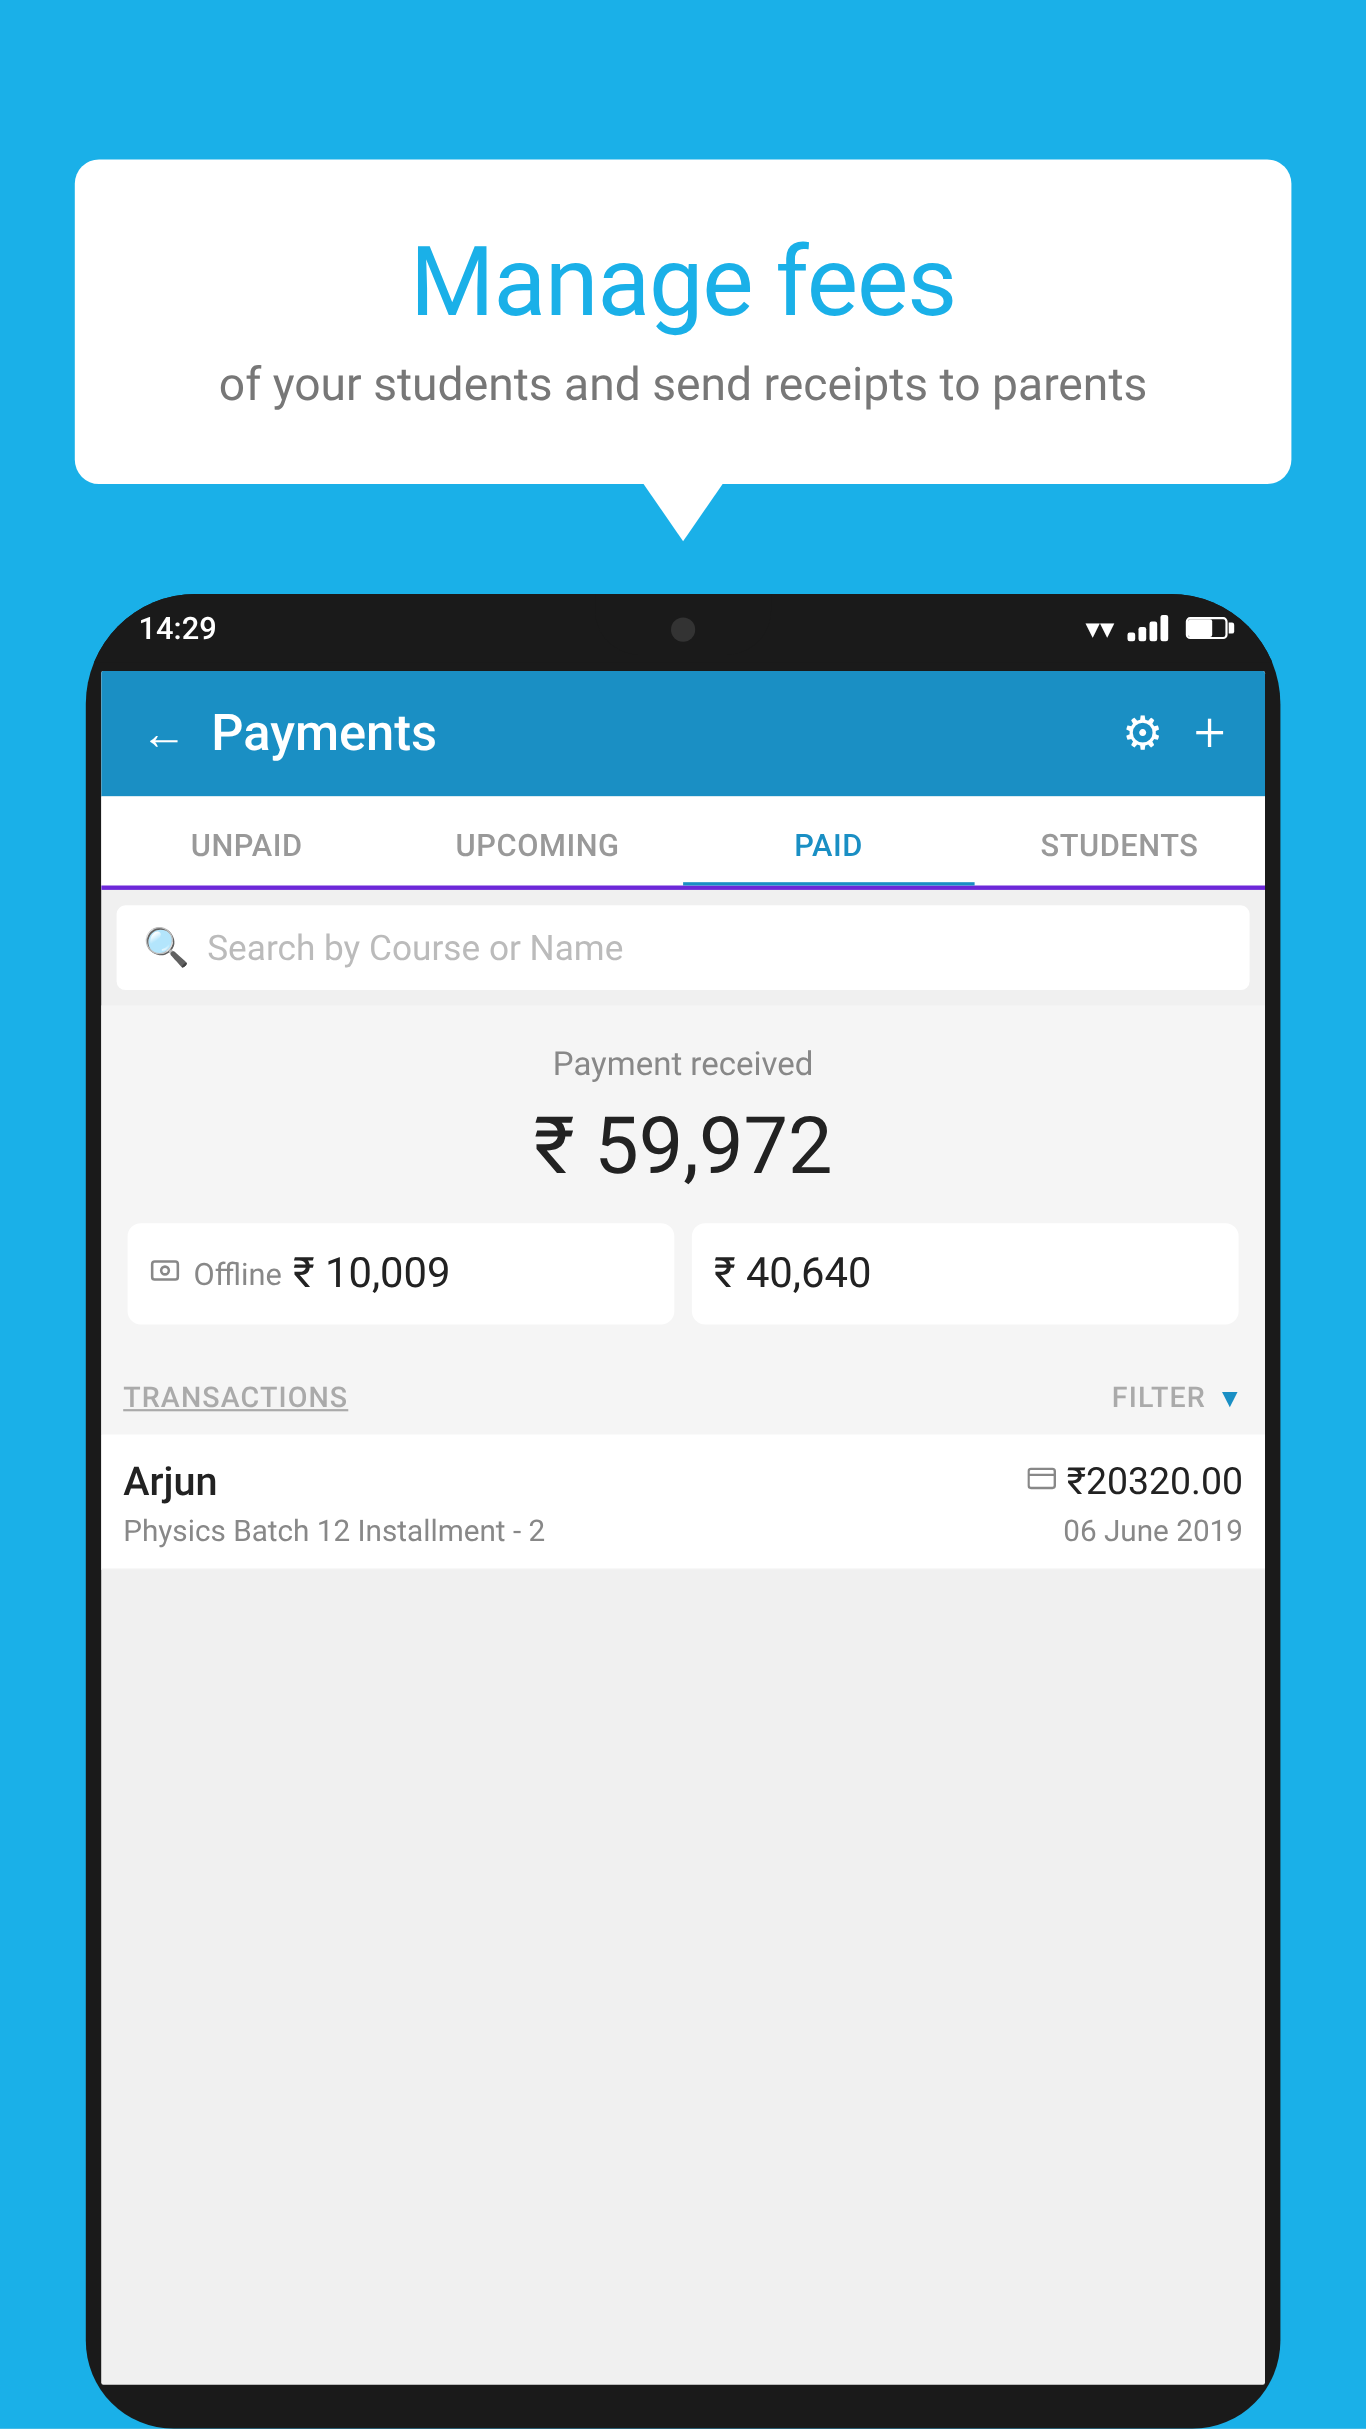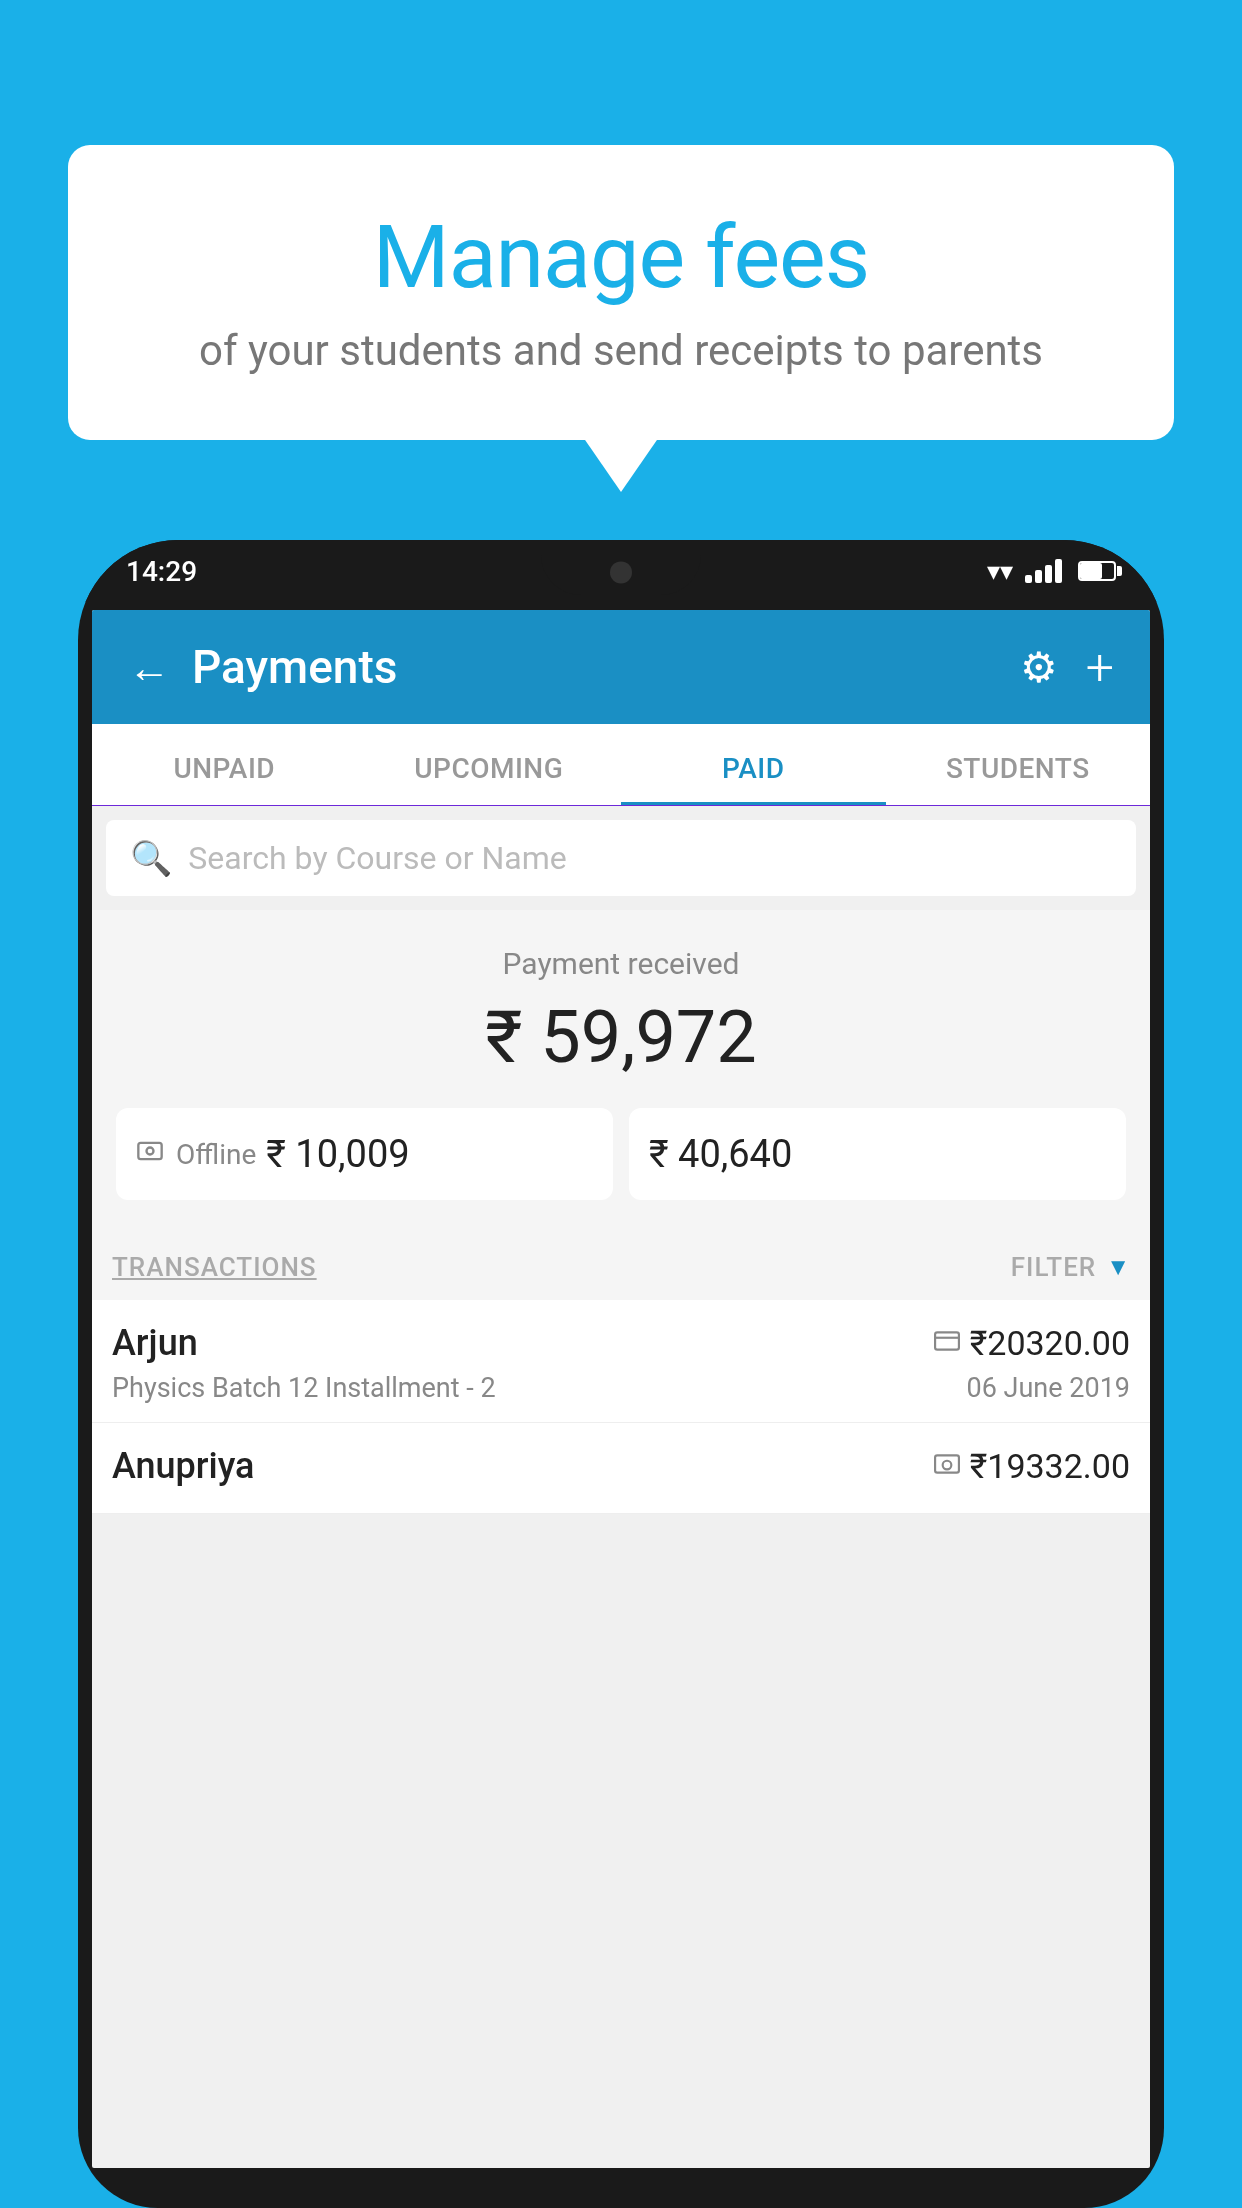--- a/index.html
+++ b/index.html
@@ -228,7 +228,7 @@
     .tabs-bar {
       background: white;
       display: flex;
-      border-bottom: 1px solid #6d28d9;
+      border-bottom: 4px solid #6d28d9;
       justify-content: center;
     }
 

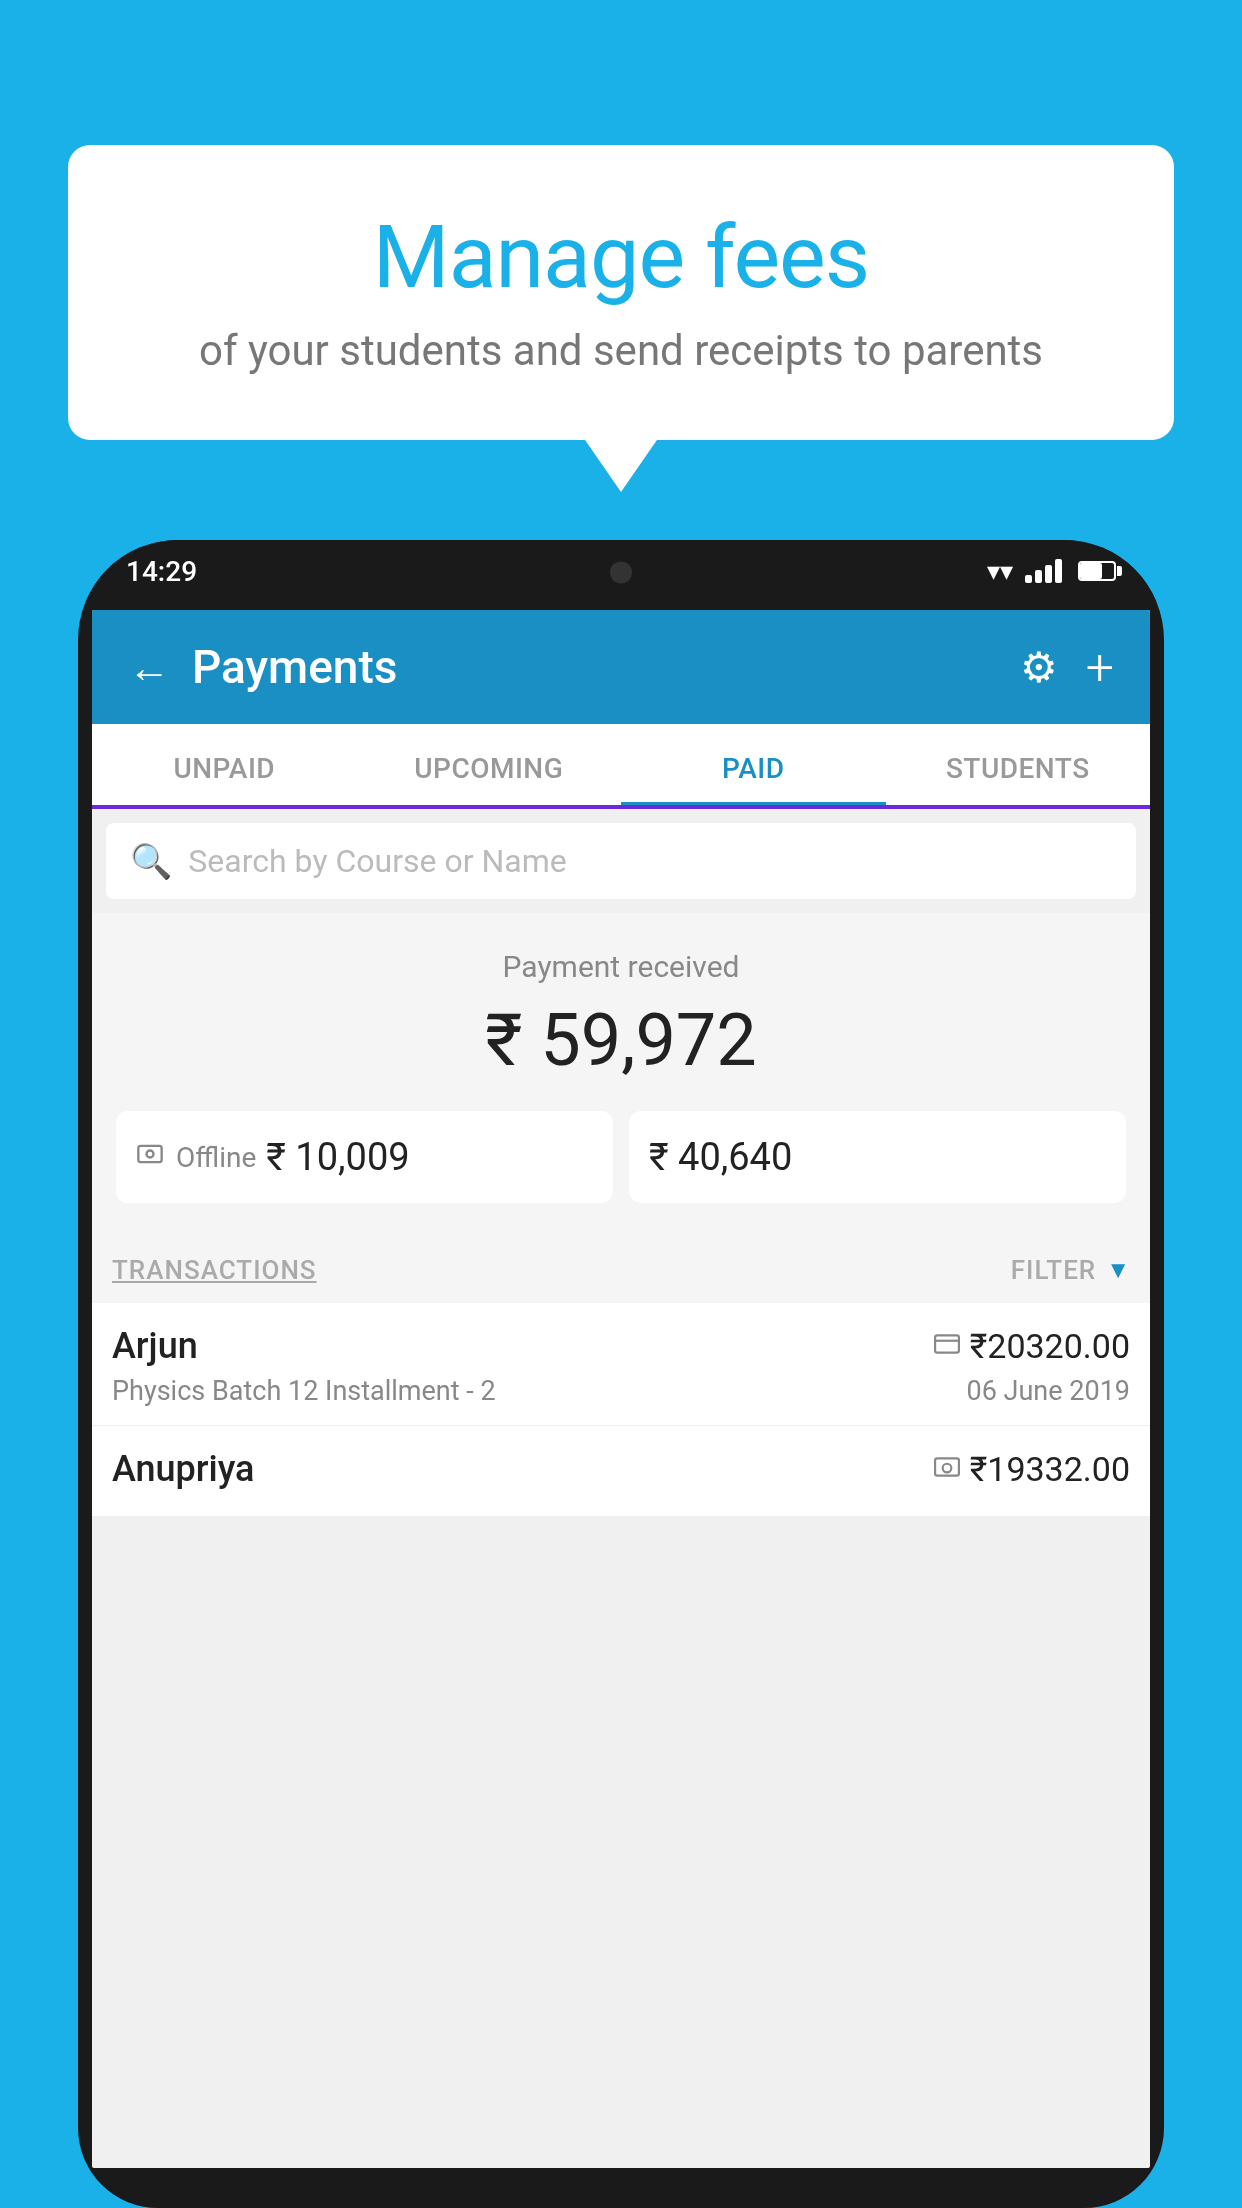--- a/index.html
+++ b/index.html
@@ -530,24 +530,6 @@
       </div>
     </div>
 
-    <div class="transaction-row">
-      <div class="transaction-top">
-        <span class="transaction-name">Anupriya</span>
-        <div class="transaction-amount-container">
-          <span class="transaction-type-icon">
-            <svg width="26" height="22" viewBox="0 0 24 18" fill="none" stroke="#888" stroke-width="2">
-              <rect x="1" y="1" width="22" height="16" rx="2"></rect>
-              <circle cx="12" cy="10" r="4"></circle>
-            </svg>
-          </span>
-          <span class="transaction-amount">₹19332.00</span>
-        </div>
-      </div>
-      <div class="transaction-bottom">
-        <span class="transaction-course"></span>
-        <span class="transaction-date"></span>
-      </div>
-    </div>
 
   </div>
 </div>

